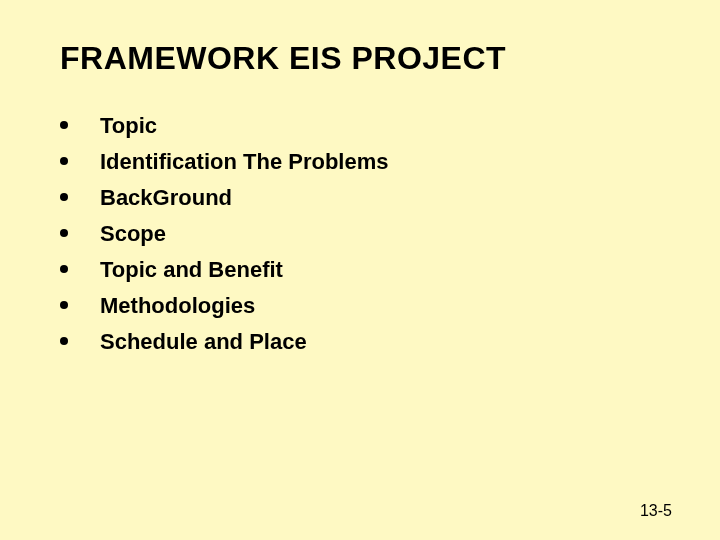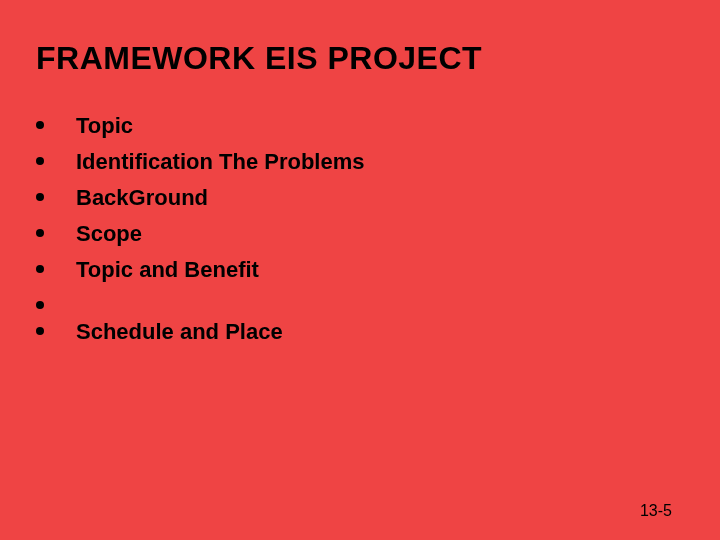--- a/index.html
+++ b/index.html
@@ -19,8 +19,8 @@
     .slide {
       width: 720px;
       height: 540px;
-      background: #ef4444;
-      padding: 40px 36px;
+      background: #fef9c3;
+      padding: 40px 60px;
       position: relative;
     }
 

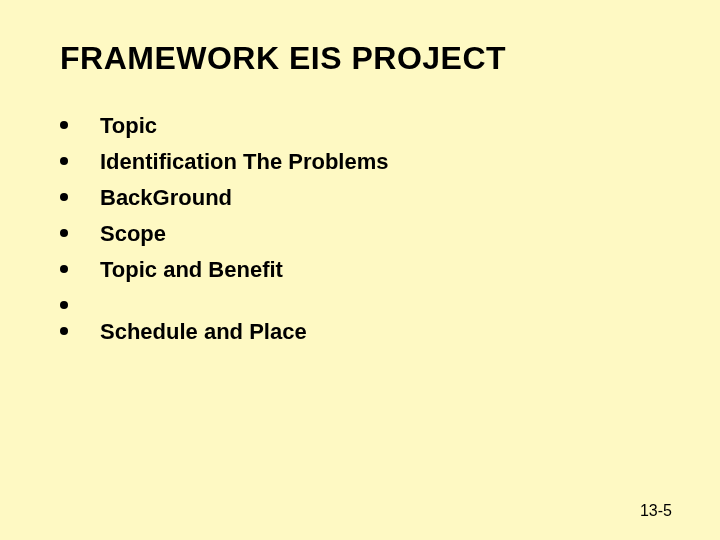--- a/index.html
+++ b/index.html
@@ -97,6 +97,7 @@
       </li>
       <li>
         <span class="bullet-dot"></span>
+        <span>Methodologies</span>
       </li>
       <li>
         <span class="bullet-dot"></span>

